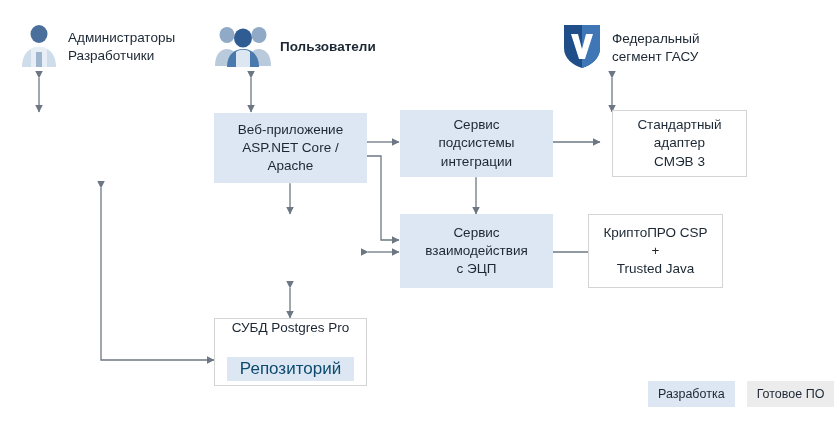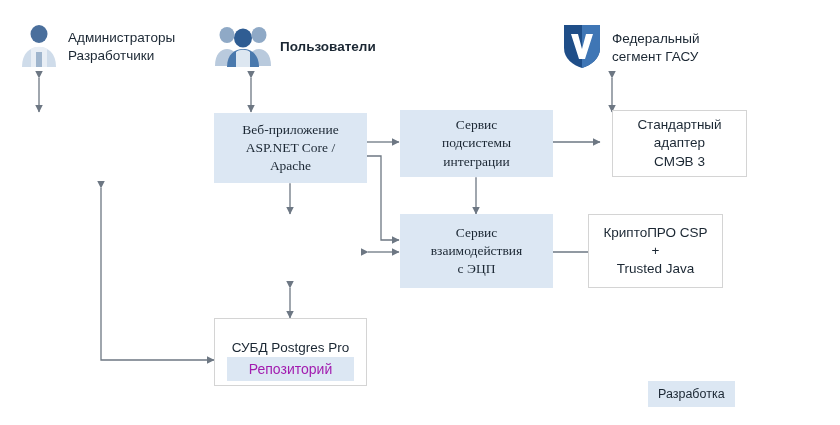--- a/index.html
+++ b/index.html
@@ -54,7 +54,7 @@
     padding: 4px 6px;
   }
   .box.gray  { background: #ececec; }
-  .box.blue  { background: #dce7f3; font-family: Liberation Serif, serif; }
+  .box.blue  { background: #dce7f3; }
   .box.white { background: #ffffff; border: 1px solid #d4d4d4; }
 
   

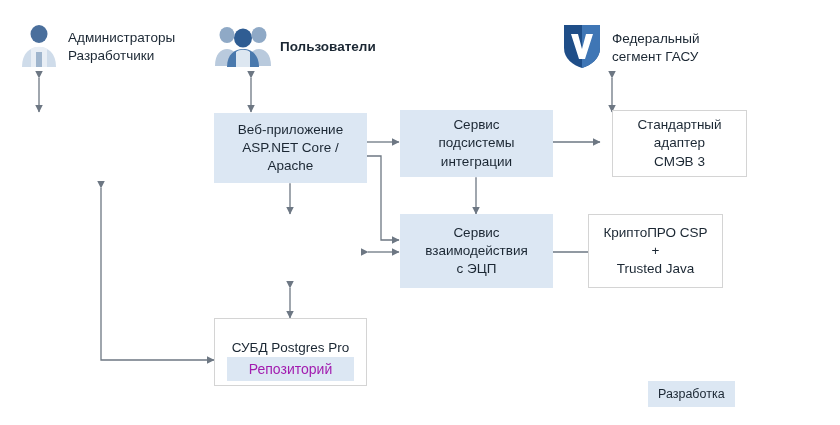--- a/index.html
+++ b/index.html
@@ -199,7 +199,7 @@
 +
 Trusted Java</div>
 
-  <div class="box white" style="left:214px; top:318px; width:153px; height:68px; align-items:flex-start; padding-top:20px;text-align:center;">СУБД Postgres Pro</div>
+  <div class="box white" style="left:214px; top:318px; width:153px; height:68px; align-items:flex-start; padding-top:0;text-align:center;">СУБД Postgres Pro</div>
 
   <div class="chip" style="left:227px; top:357px; width:127px; height:24px;">Репозиторий</div>
 

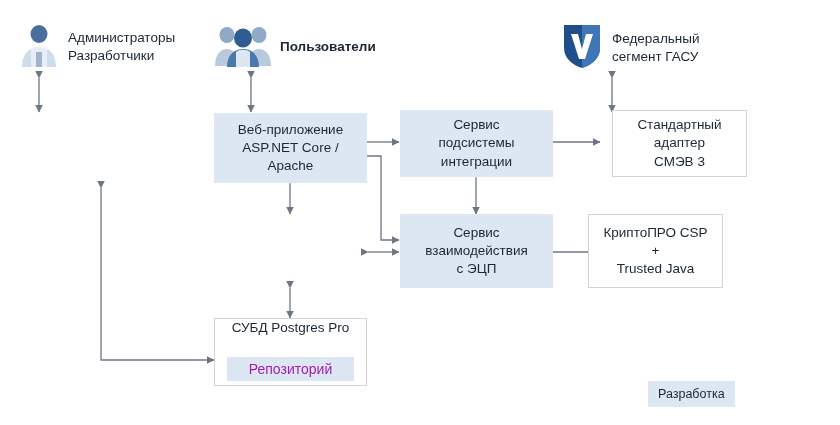--- a/index.html
+++ b/index.html
@@ -65,8 +65,8 @@
     display: flex;
     align-items: center;
     justify-content: center;
-    font-size: 14px;
-    color: #a21caf;
+    font-size: 17px;
+    color: #0c4a6e;
   }
 
   

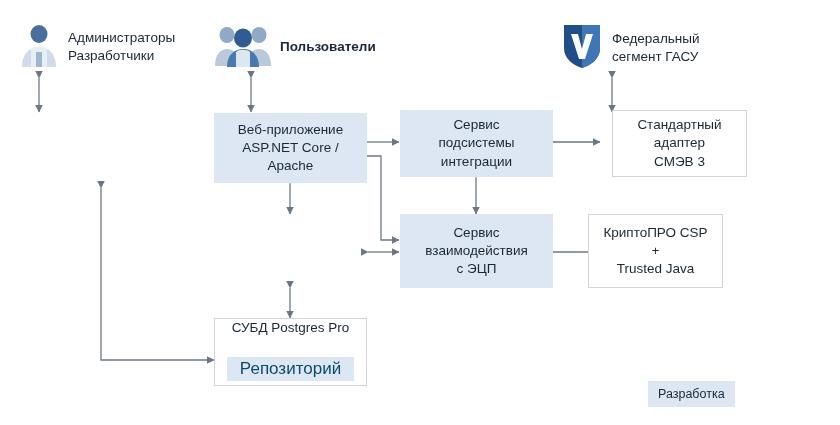--- a/index.html
+++ b/index.html
@@ -205,6 +205,7 @@
 
   <div class="legend" style="left:648px; top:381px;">
     <div class="legend-item blue">Разработка</div>
+    <div class="legend-item gray">Готовое ПО</div>
   </div>
 
 </div>

